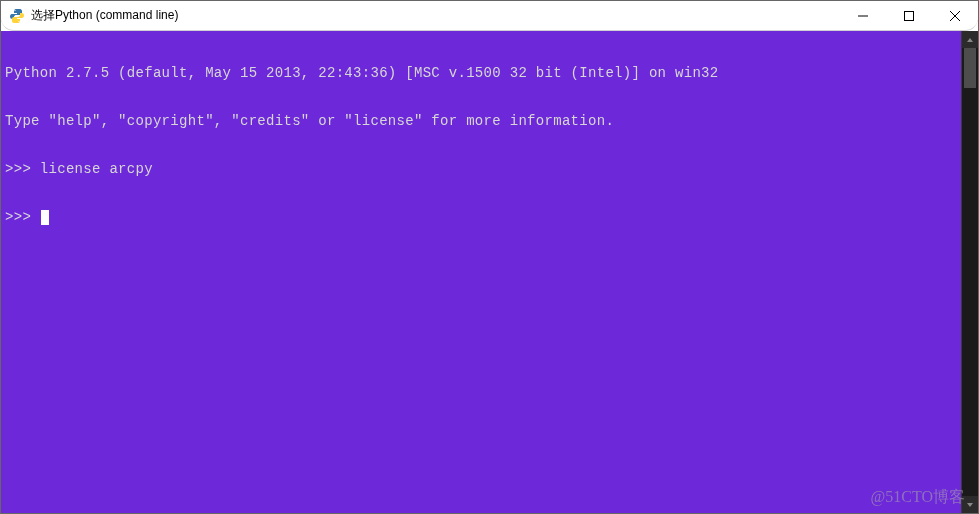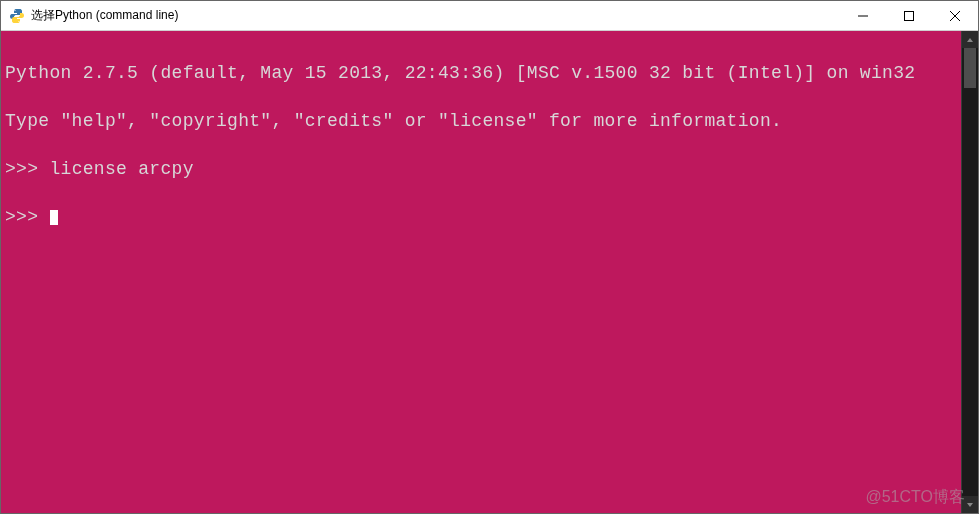--- a/index.html
+++ b/index.html
@@ -29,6 +29,7 @@
       display: flex;
       align-items: center;
       border-bottom: 1px solid #d0d0d0;
+      border-radius: 13px;
     }
     .titlebar-icon {
       width: 16px;

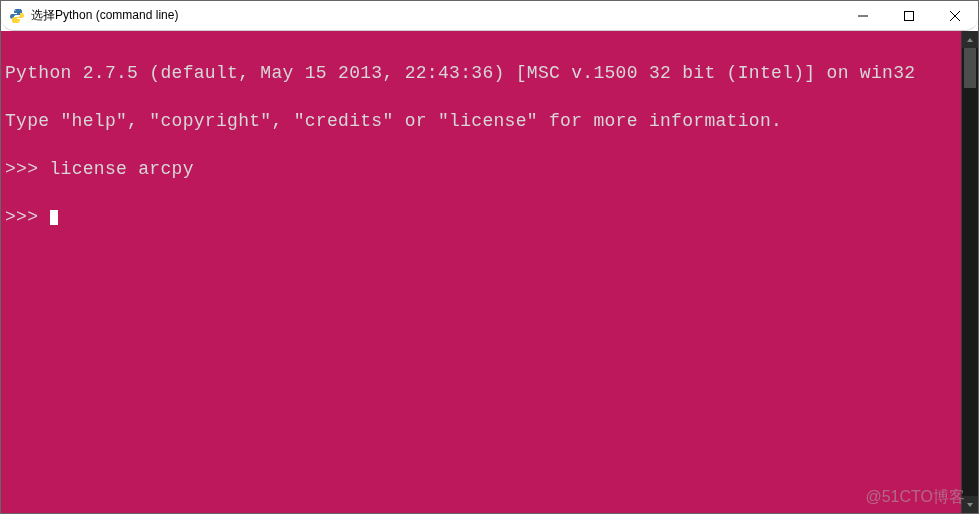--- a/index.html
+++ b/index.html
@@ -78,10 +78,10 @@
     }
     .console {
       flex: 1;
-      background: #be185d;
+      background: #6d28d9;
       color: #d7d7d7;
       font-family: "Consolas", "Courier New", monospace;
-      font-size: 18px;
+      font-size: 14px;
       line-height: 16px;
       padding: 2px 4px;
       white-space: pre;

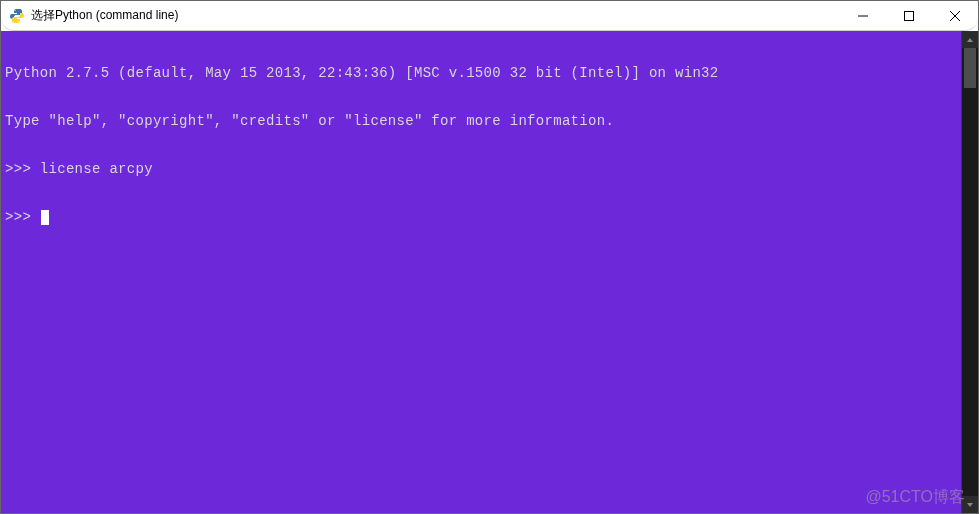--- a/index.html
+++ b/index.html
@@ -140,7 +140,7 @@
       right: 14px;
       color: rgba(170,170,170,0.55);
       font-size: 16px;
-      font-family: Liberation Sans, sans-serif;
+      font-family: Liberation Serif, serif;
       pointer-events: none;
     }
   </style>

